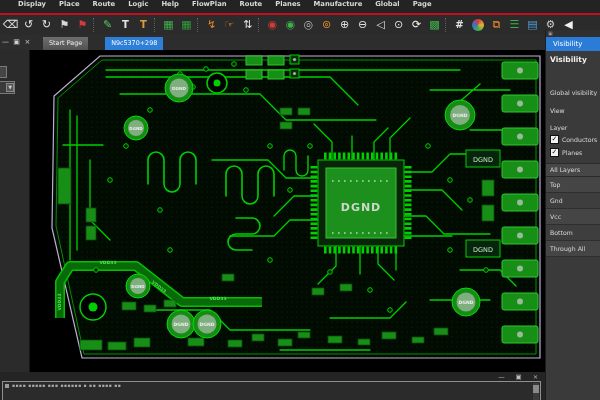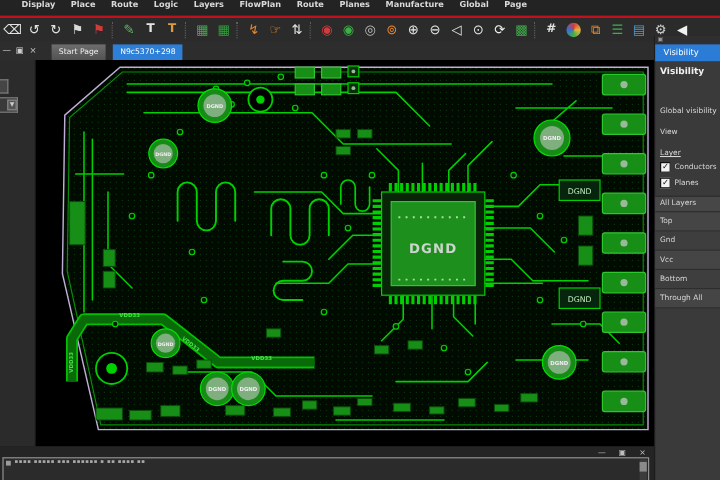--- a/index.html
+++ b/index.html
@@ -77,7 +77,7 @@
 
     <span class="menu-item">Logic</span>
 
-    <span class="menu-item">Layers</span>
+    <span class="menu-item">Help</span>
 
     <span class="menu-item">FlowPlan</span>
 

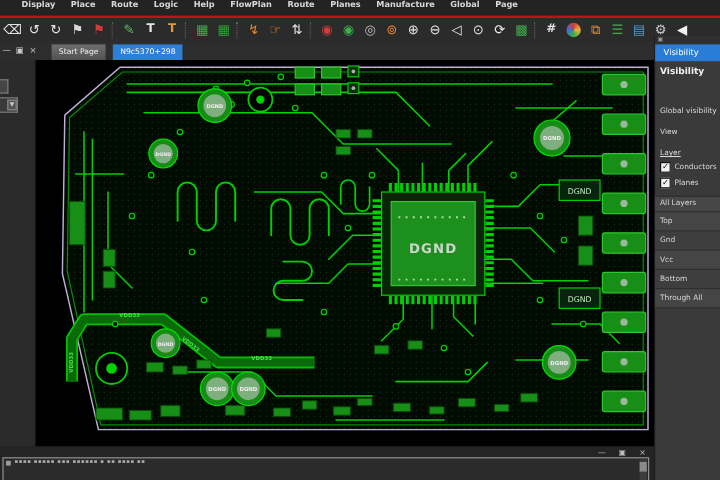--- a/index.html
+++ b/index.html
@@ -25,7 +25,7 @@
   .winctl{font-size:7px;color:#cfcfcf;width:11px;text-align:center;margin-bottom:4px;cursor:pointer;}
   #tabbar .spacer{width:10px;}
   .tab{height:13px;line-height:13px;font-size:6.4px;padding:0 6px;color:#f0f0f0;
-    background:linear-gradient(#6e6e6e,#525252);margin-right:6px;cursor:pointer;white-space:nowrap;}
+    background:linear-gradient(#6e6e6e,#525252);margin-right:17px;cursor:pointer;white-space:nowrap;}
   .tab.active{background:#2e7fd8;color:#fff;}
   
   #leftstrip{left:0;top:50px;width:30px;height:322px;background:#2b2b2b;border-right:1px solid #171717;box-sizing:border-box;}

